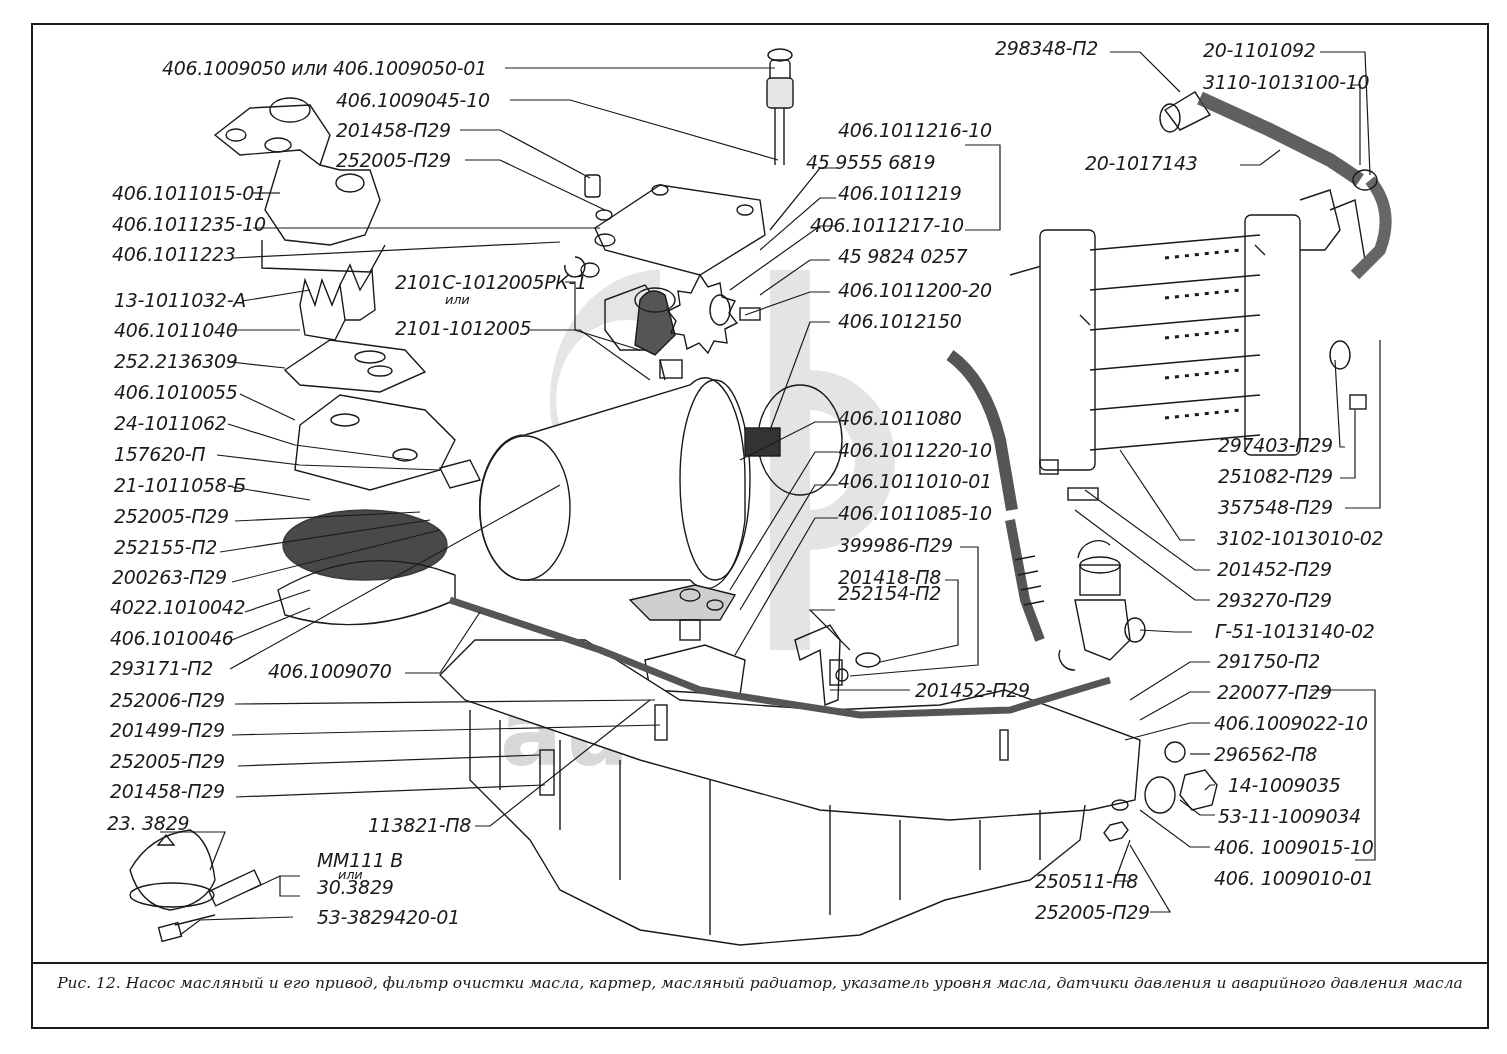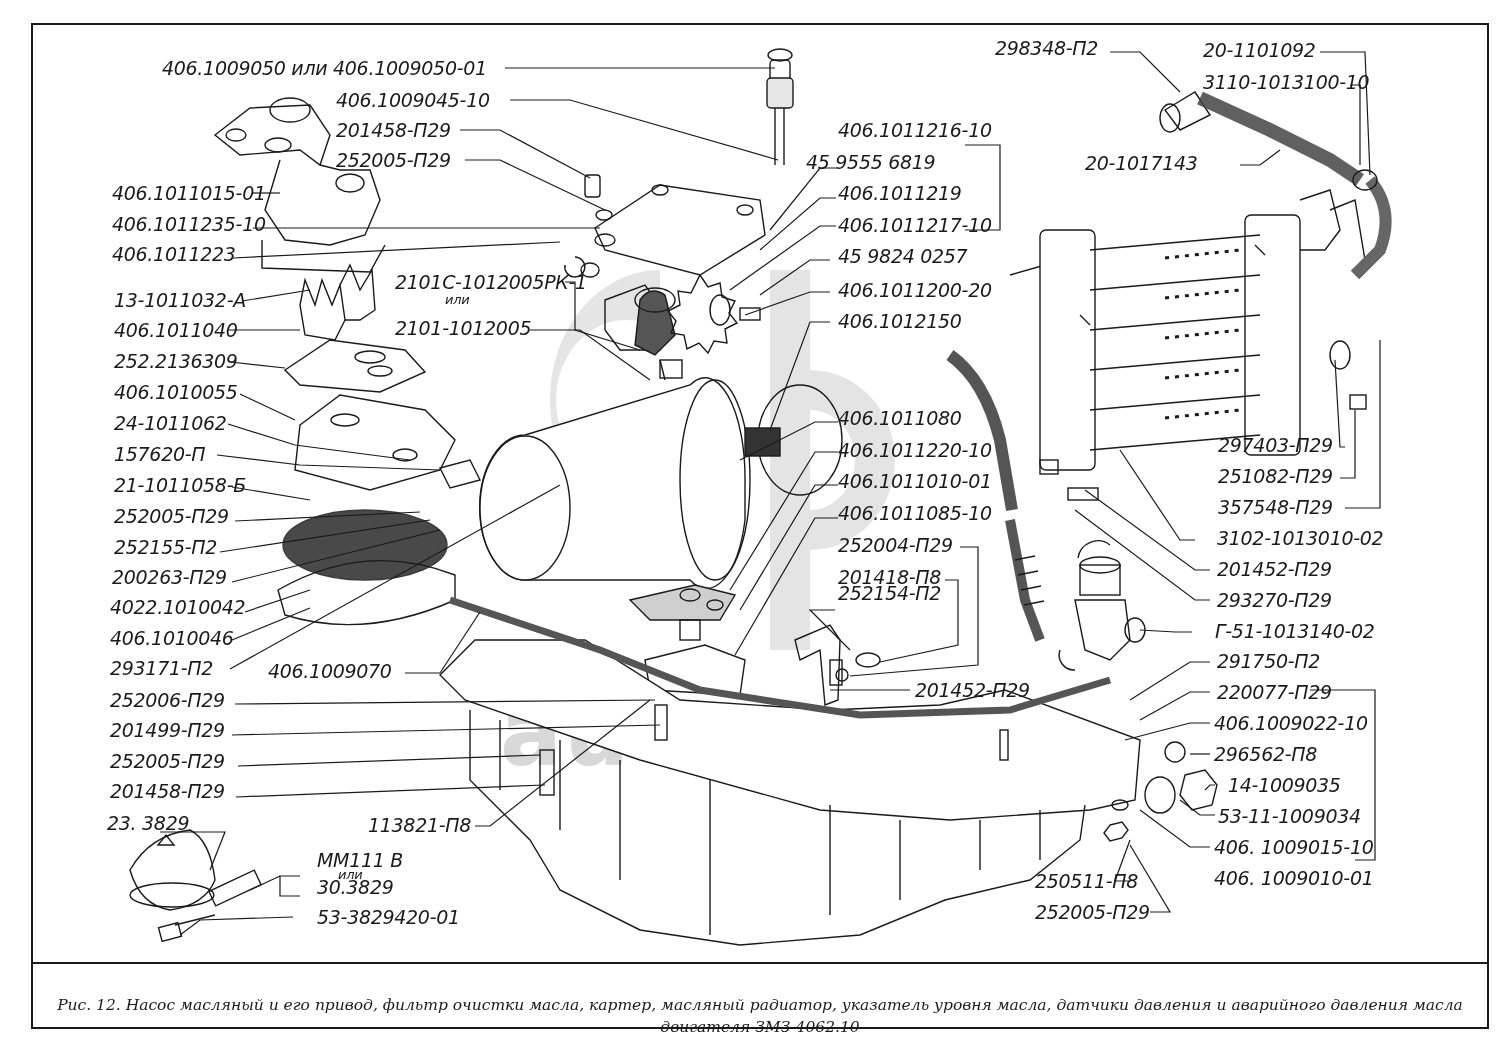--- a/index.html
+++ b/index.html
@@ -282,7 +282,7 @@
 <div class="lbl" style="left:838px;top:120px">406.1011216-10</div>
 <div class="lbl" style="left:806px;top:152px">45 9555 6819</div>
 <div class="lbl" style="left:838px;top:183px">406.1011219</div>
-<div class="lbl" style="left:838px;top:215px">406.1011217-10</div>
+<div class="lbl" style="left:810px;top:215px">406.1011217-10</div>
 <div class="lbl" style="left:838px;top:246px">45 9824 0257</div>
 <div class="lbl" style="left:838px;top:280px">406.1011200-20</div>
 <div class="lbl" style="left:838px;top:311px">406.1012150</div>

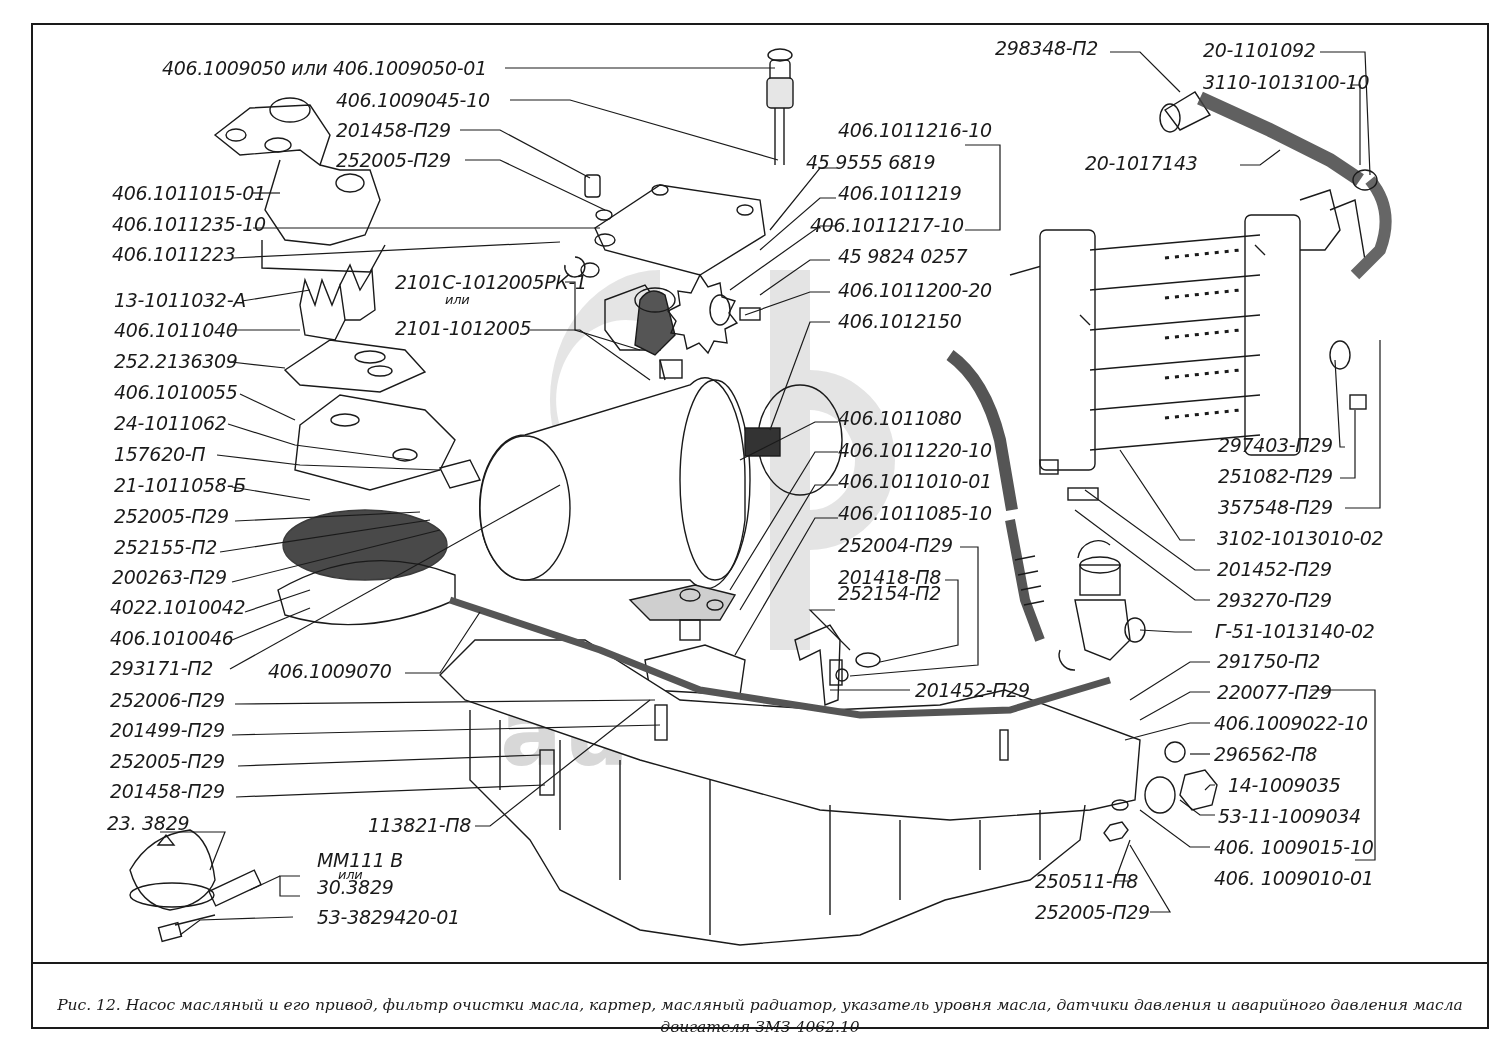--- a/index.html
+++ b/index.html
@@ -290,7 +290,7 @@
 <div class="lbl" style="left:838px;top:440px">406.1011220-10</div>
 <div class="lbl" style="left:838px;top:471px">406.1011010-01</div>
 <div class="lbl" style="left:838px;top:503px">406.1011085-10</div>
-<div class="lbl" style="left:838px;top:535px">252004-П29</div>
+<div class="lbl" style="left:838px;top:535px">399986-П29</div>
 <div class="lbl" style="left:838px;top:567px">201418-П8</div>
 <div class="lbl" style="left:838px;top:583px">252154-П2</div>
 <div class="lbl" style="left:915px;top:680px">201452-П29</div>

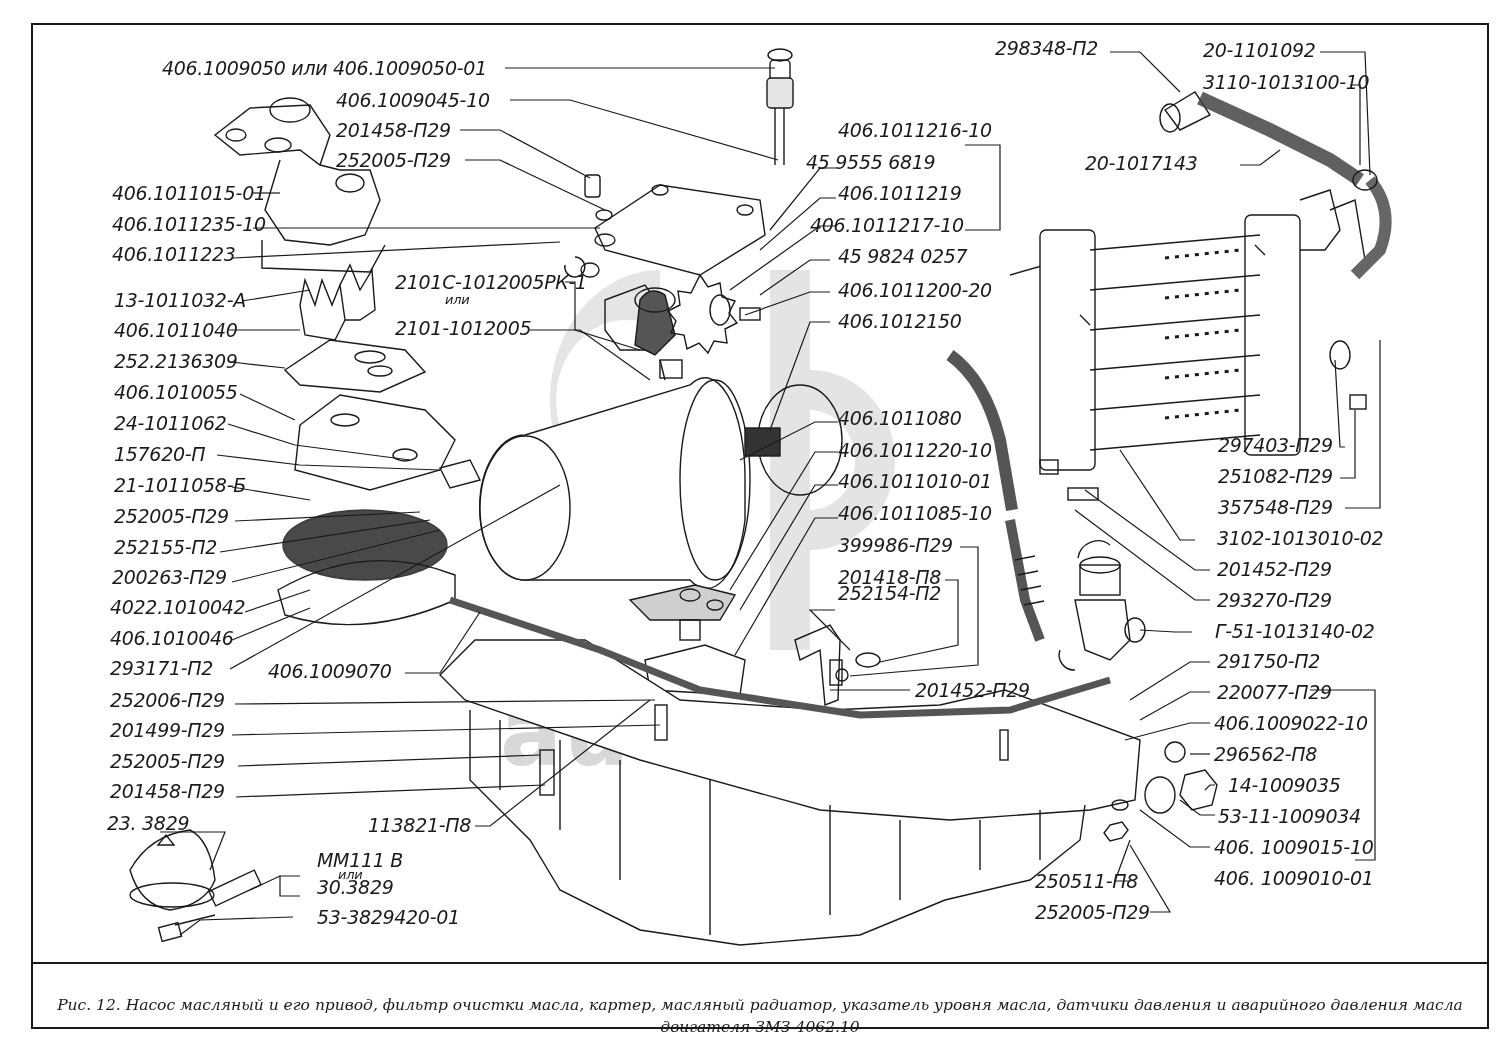--- a/index.html
+++ b/index.html
@@ -9,7 +9,7 @@
   #canvas { position:absolute; left:0; top:0; }
   .lbl { position:absolute; font-family:"DejaVu Sans", sans-serif; font-style:italic; font-size:19px; color:#1a1a1a; white-space:nowrap; line-height:20px; letter-spacing:-0.3px; }
   .lbl.small { font-size:13px; line-height:13px; }
-  #caption { position:absolute; left:40px; top:972px; width:1440px; text-align:center; font-family:"DejaVu Serif", serif; font-style:italic; font-size:15.5px; color:#1a1a1a; line-height:22px;margin-top:22px; }
+  #caption { position:absolute; left:40px; top:972px; width:1440px; text-align:center; font-family:"DejaVu Serif", serif; font-style:italic; font-size:15.5px; color:#1a1a1a; line-height:22px; }
   .watermark-text { position:absolute; left:500px; top:680px; font-family:"DejaVu Sans", sans-serif; font-weight:bold; font-size:92px; color:#d8d8d8; letter-spacing:2px; }
 </style>
 </head>

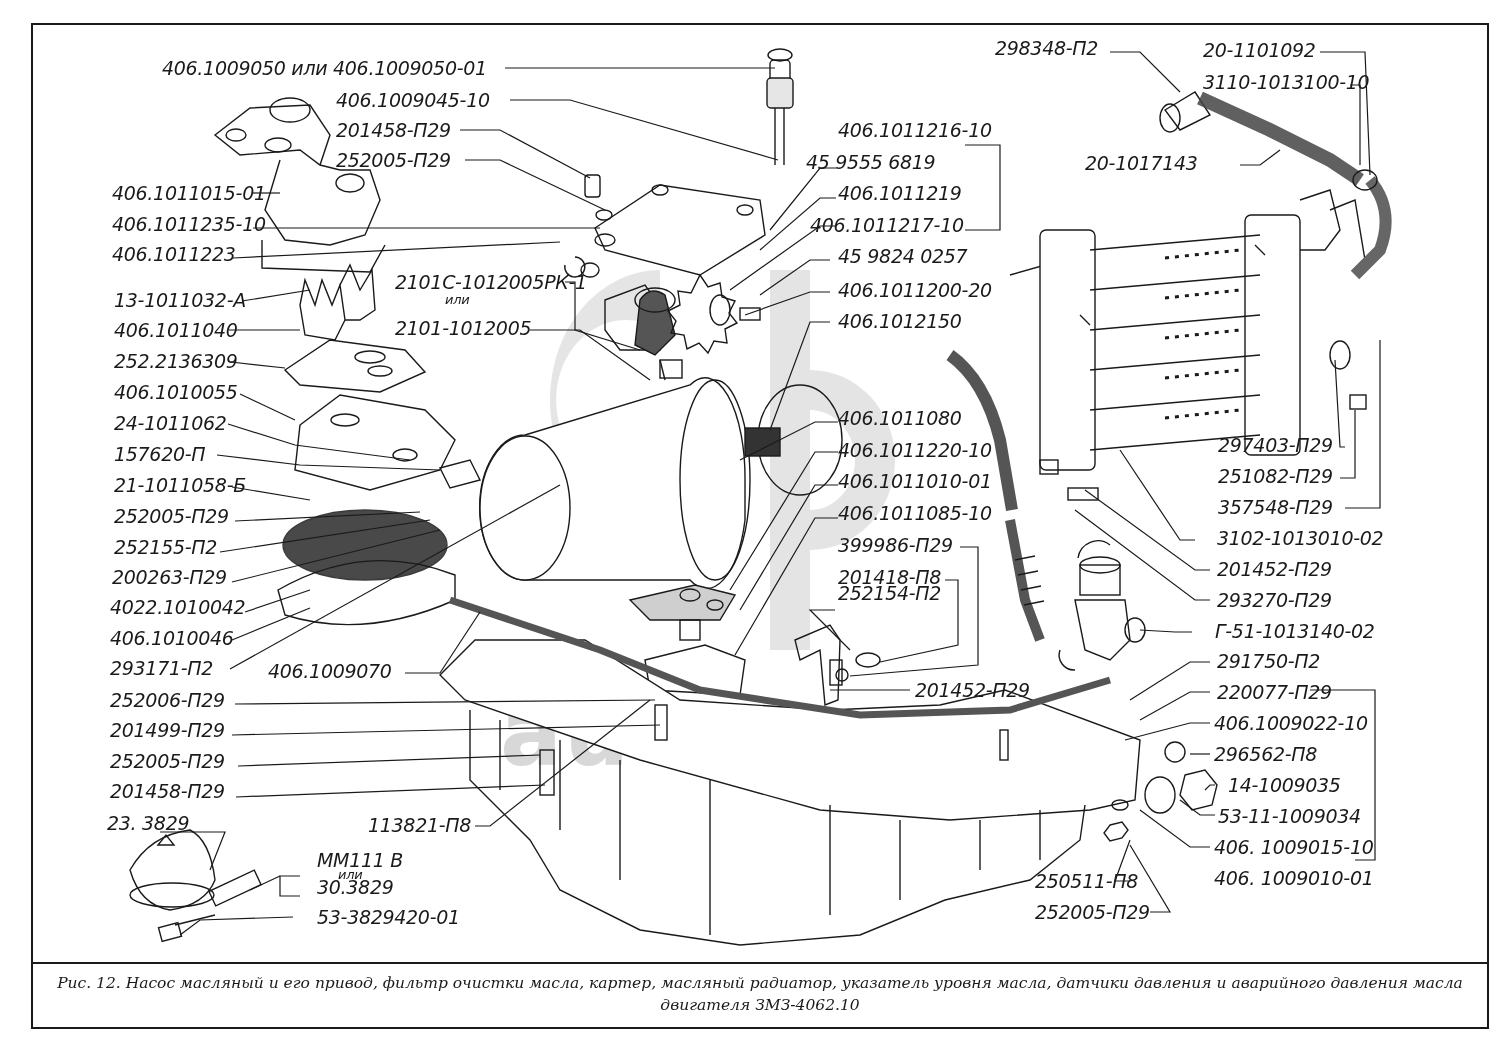--- a/index.html
+++ b/index.html
@@ -318,7 +318,6 @@
 
 <div id="caption">
   <div>Рис. 12. Насос масляный и его привод, фильтр очистки масла, картер, масляный радиатор, указатель уровня масла, датчики давления и аварийного давления масла</div>
-  <div>двигателя ЗМЗ-4062.10</div>
 </div>
 
 </body></html>

